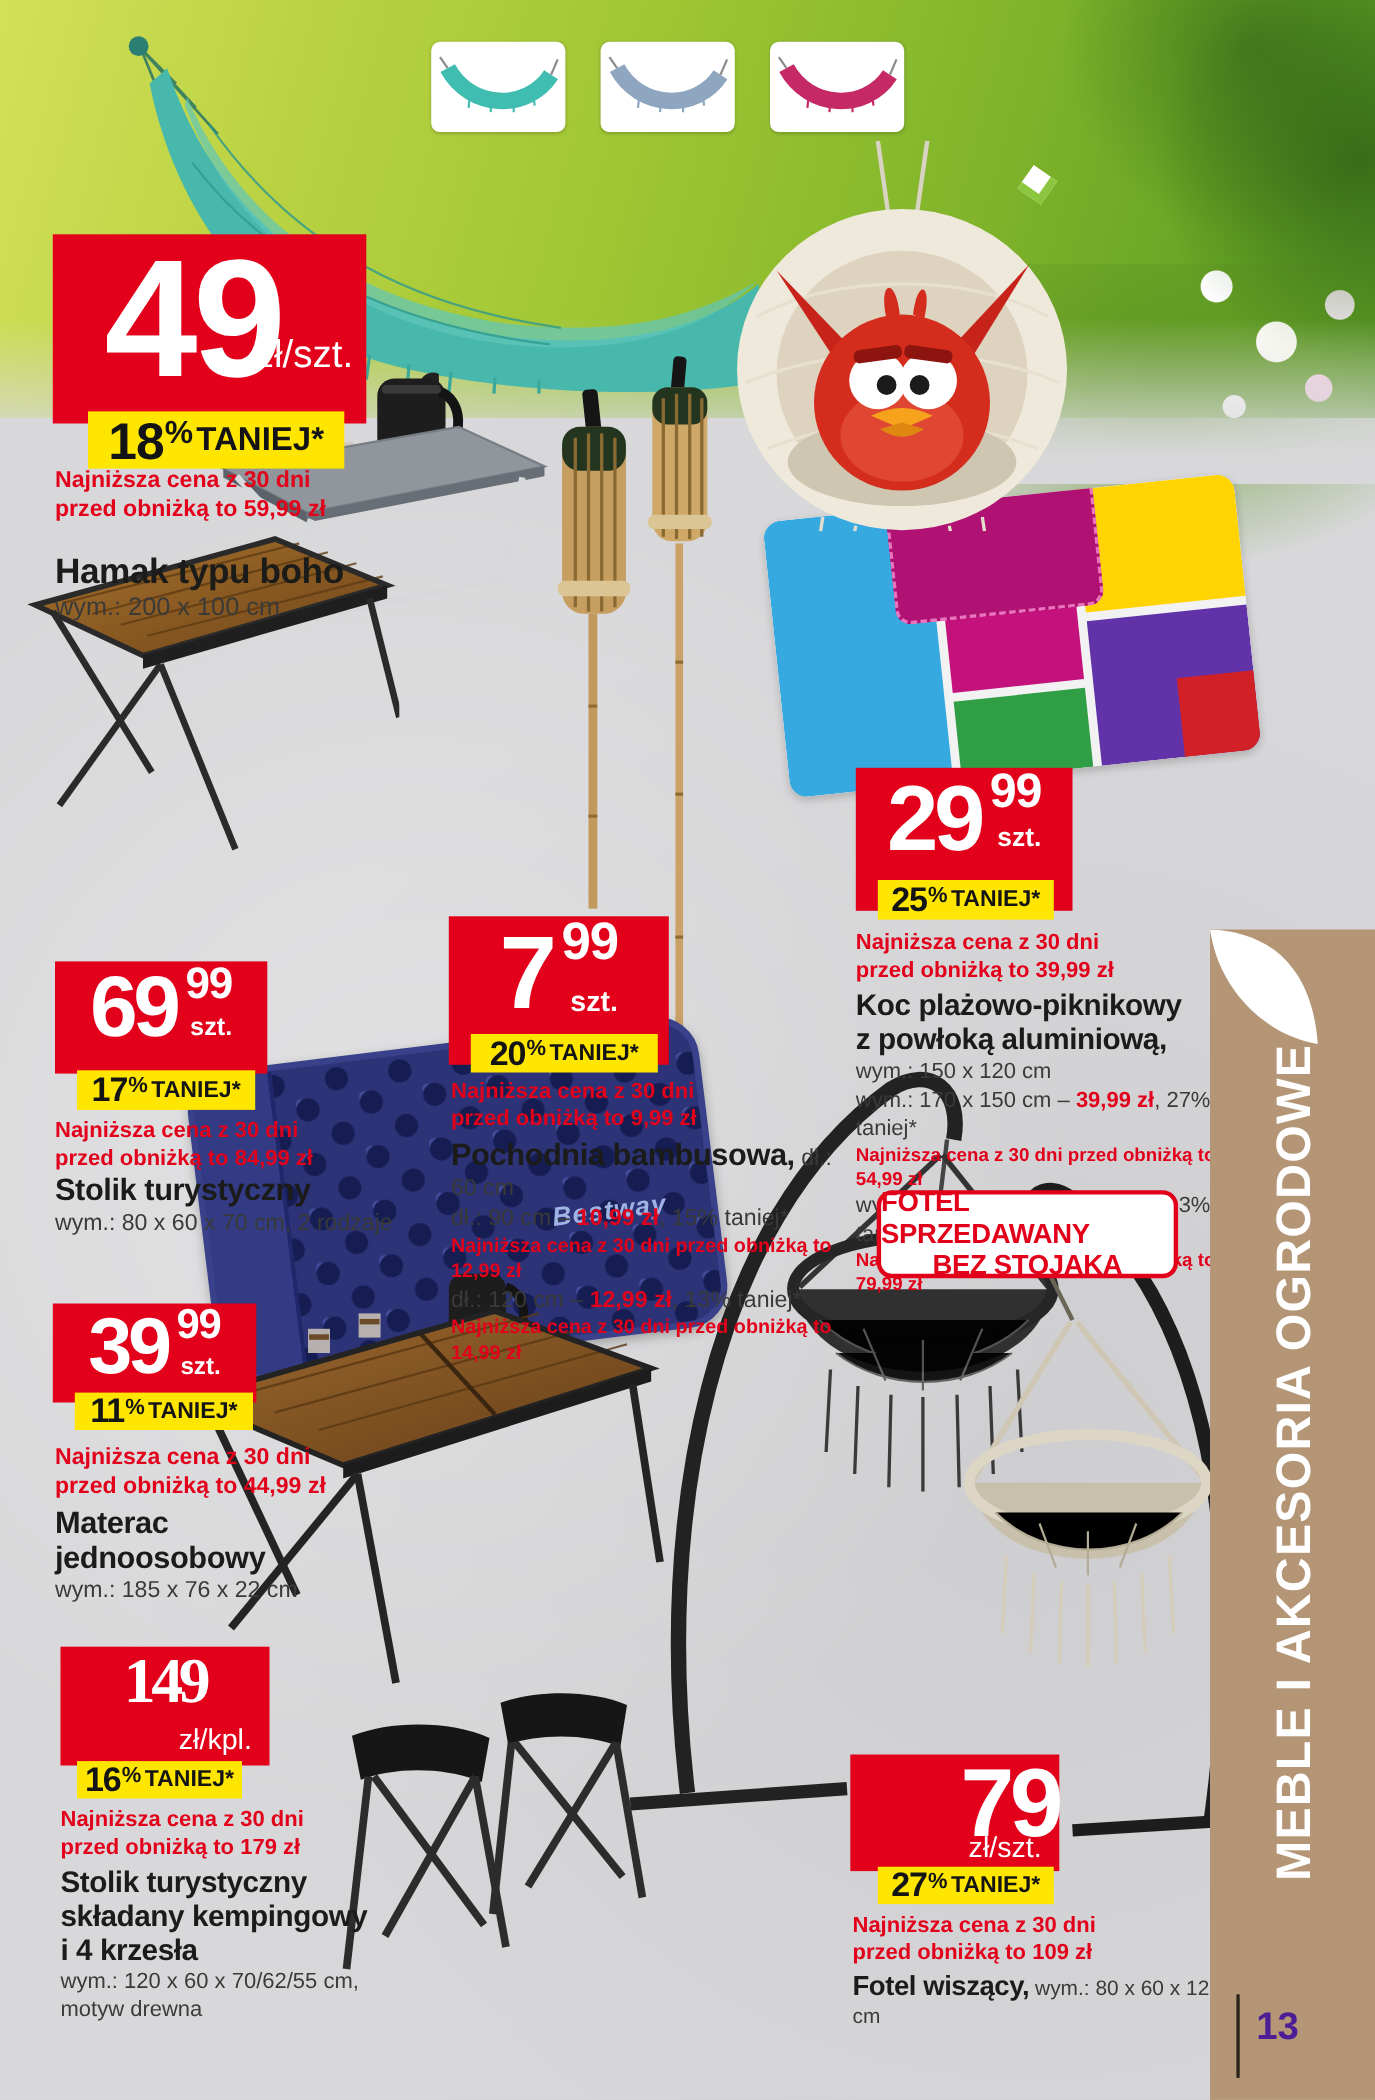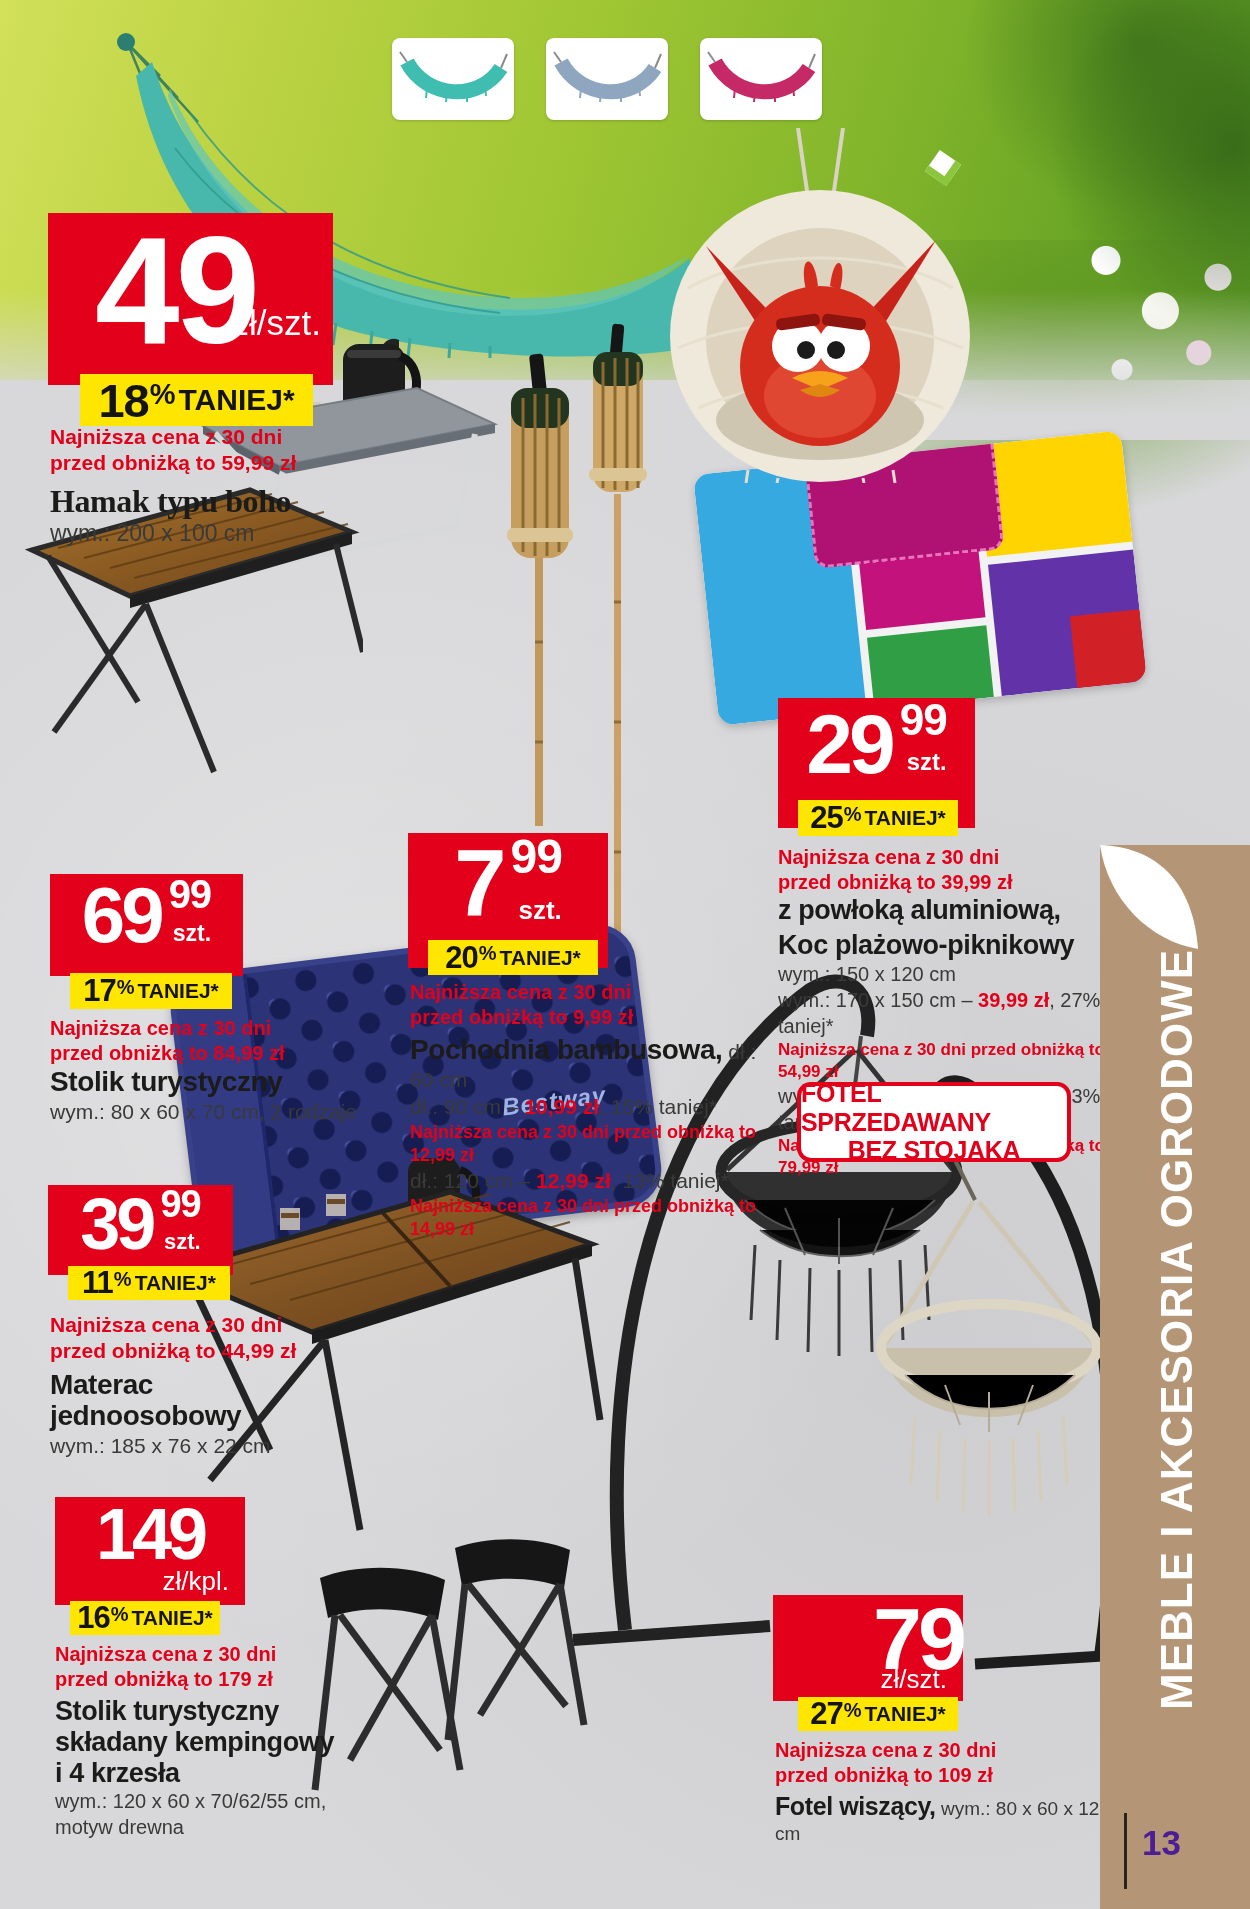--- a/index.html
+++ b/index.html
@@ -83,7 +83,7 @@
   .pname{color:#1b1b19;font-weight:bold;font-size:28px;line-height:1.14;letter-spacing:-.4px;}
   .pdim{color:#3a3a38;font-size:21px;line-height:1.3;}
   .vprice{color:#e2001a;font-weight:bold;}
-  #tx-hamak .pname{font-size:32px;margin-top:6px;font-family:Liberation Serif, serif;}
+  #tx-hamak .pname{font-size:32px;margin-top:24px;}
   #tx-hamak .pdim{font-size:23px;}
   #tx-hamak{left:50px;top:424px;}
   #tx-stolik{left:50px;top:1016px;}

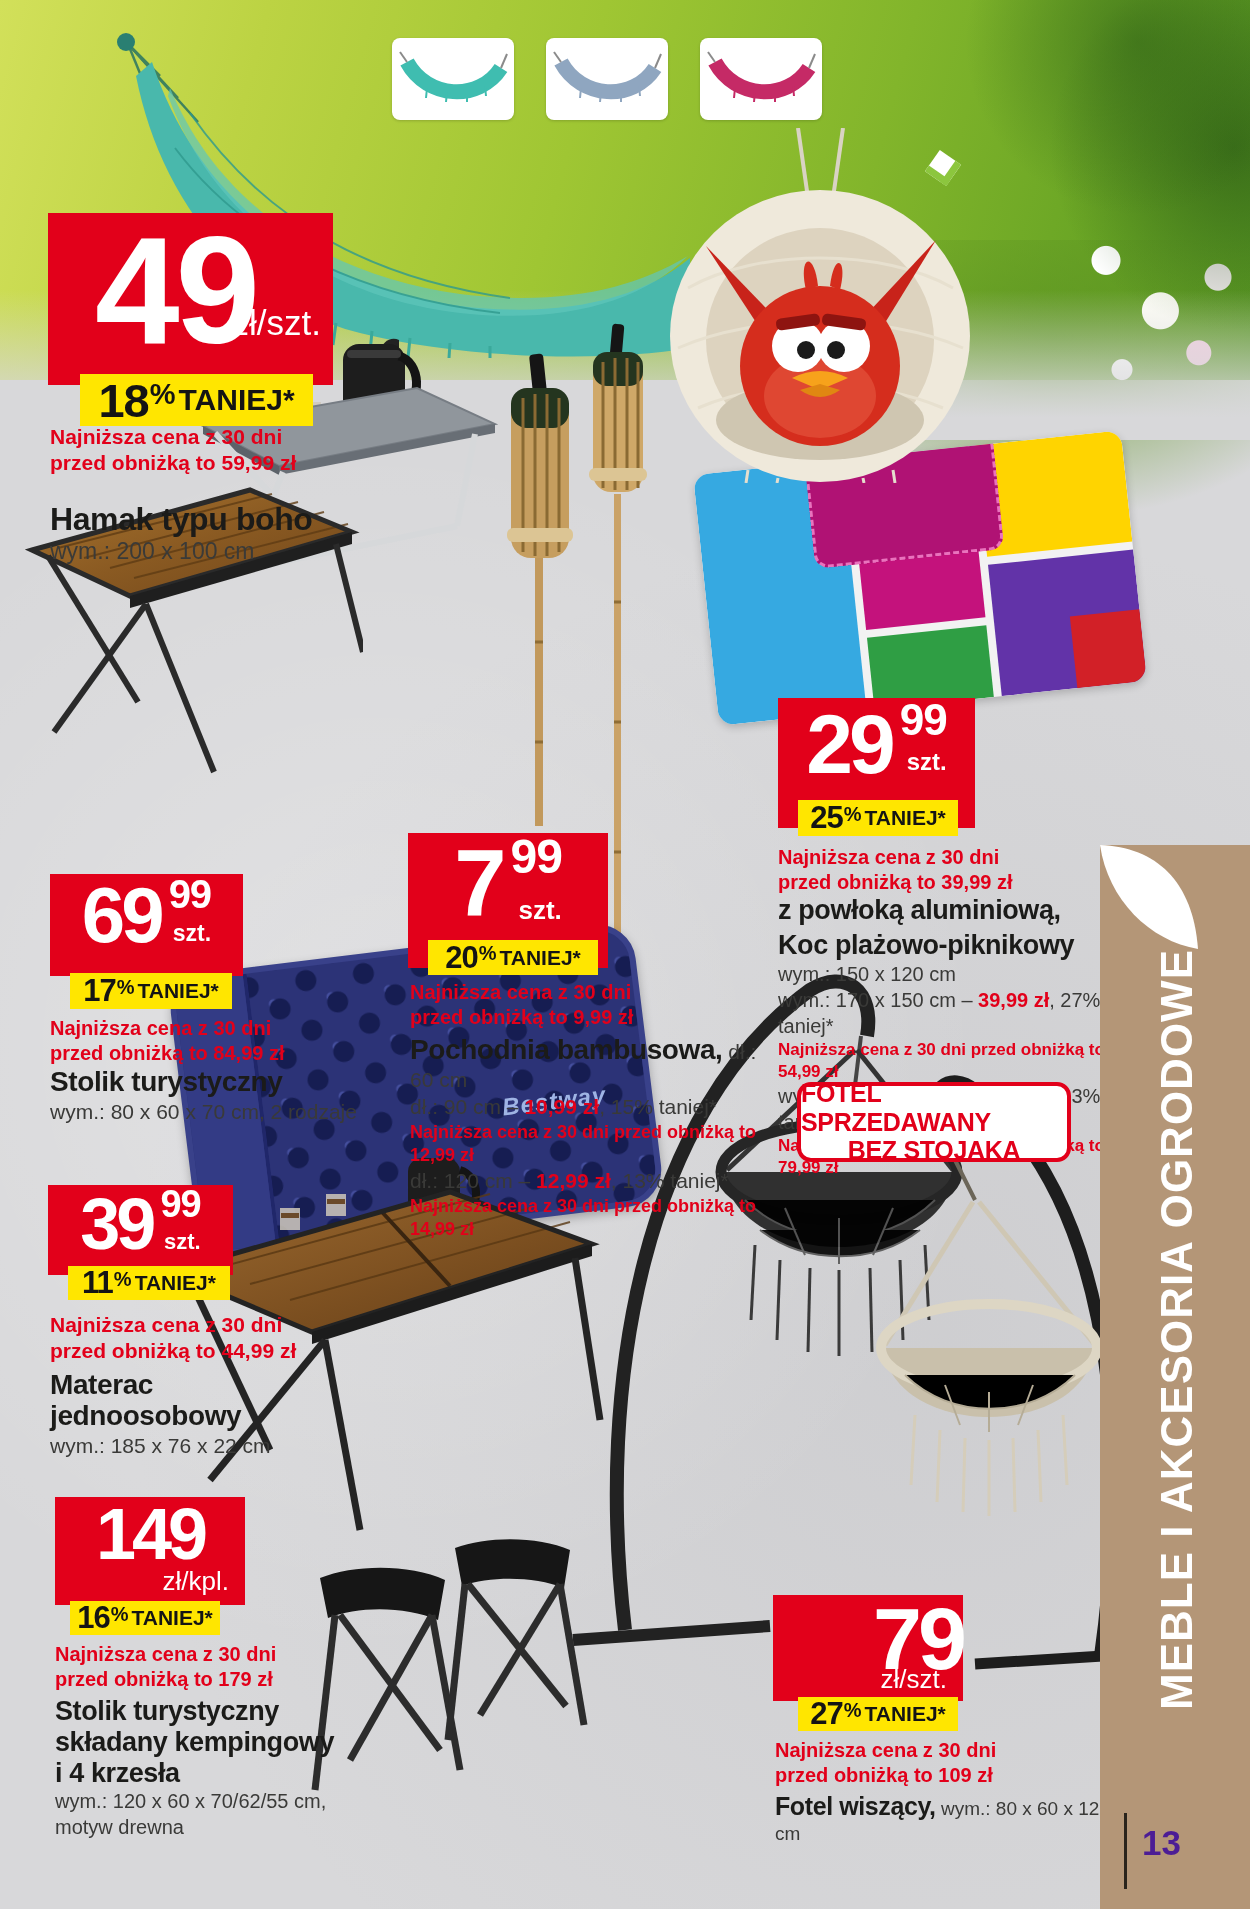--- a/index.html
+++ b/index.html
@@ -509,8 +509,8 @@
   <div class="ptx" id="tx-koc">
     <div class="legal">Najniższa cena z 30 dni</div>
     <div class="legal">przed obniżką to 39,99 zł</div>
+    <div class="pname" style="margin-top:4px;">Koc plażowo-piknikowy</div>
     <div class="pname">z powłoką aluminiową,</div>
-    <div class="pname" style="margin-top:4px;">Koc plażowo-piknikowy</div>
     <div class="pdim">wym.: 150 x 120 cm</div>
     <div class="pdim">
       <span>wym.: 170 x 150 cm – </span><span class="vprice">39,99 zł</span><span>, 27% taniej*</span>

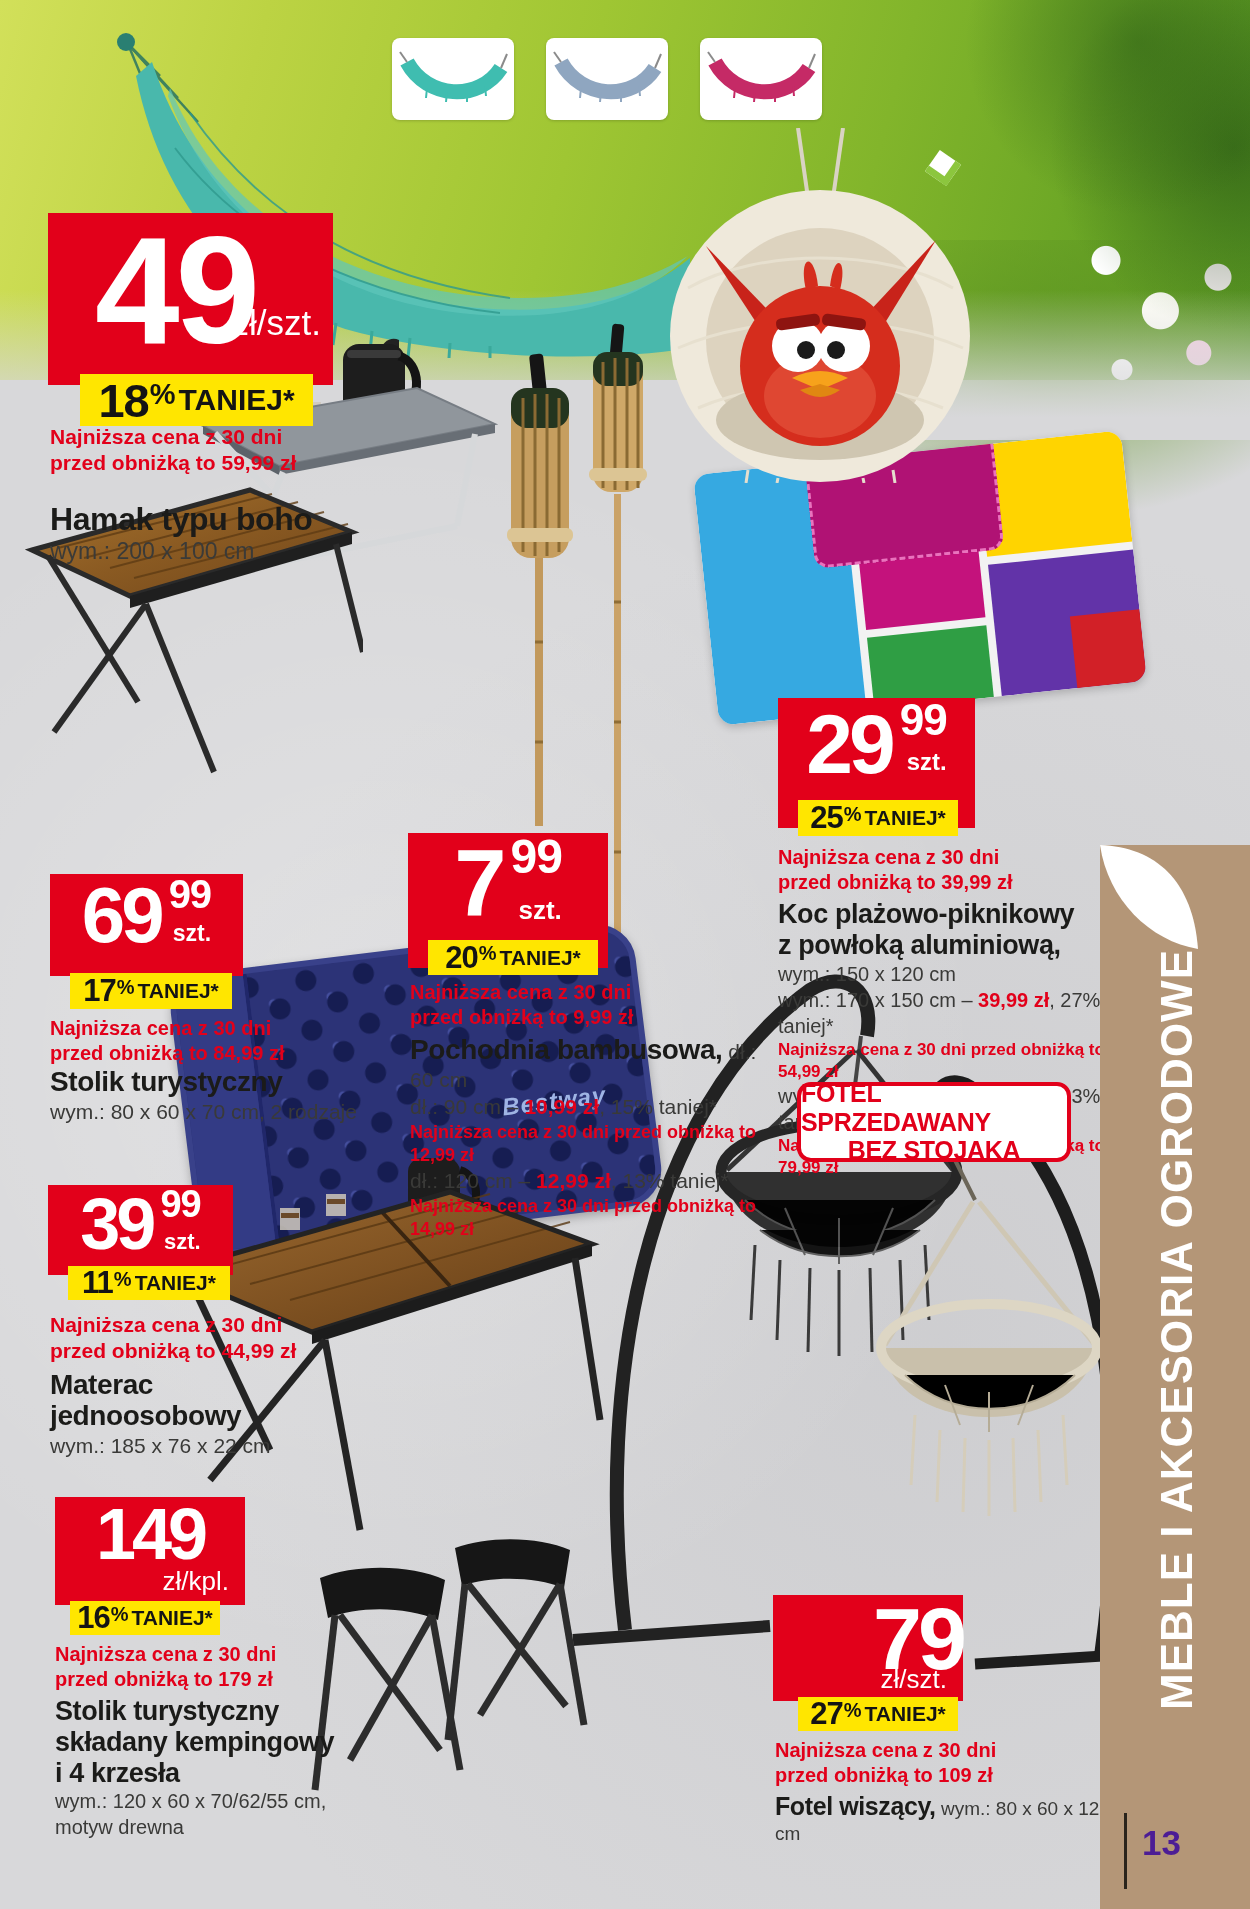--- a/index.html
+++ b/index.html
@@ -69,7 +69,7 @@
   #pb-materac .cents{font-size:38px;}#pb-materac .unit{font-size:22px;}
   #dl-materac{left:68px;top:1266px;width:162px;height:34px;}
   #pb-zestaw{left:55px;top:1497px;width:190px;height:108px;}
-  #pb-zestaw .main{font-size:72px;margin-top:4px;}
+  #pb-zestaw .main{font-size:58px;margin-top:4px;font-family:Liberation Serif, serif;}
   #pb-zestaw .unit-br{bottom:8px;font-size:26px;}
   #dl-zestaw{left:70px;top:1601px;width:150px;height:34px;}
   #pb-fotel{left:773px;top:1595px;width:190px;height:106px;justify-content:flex-end;}

